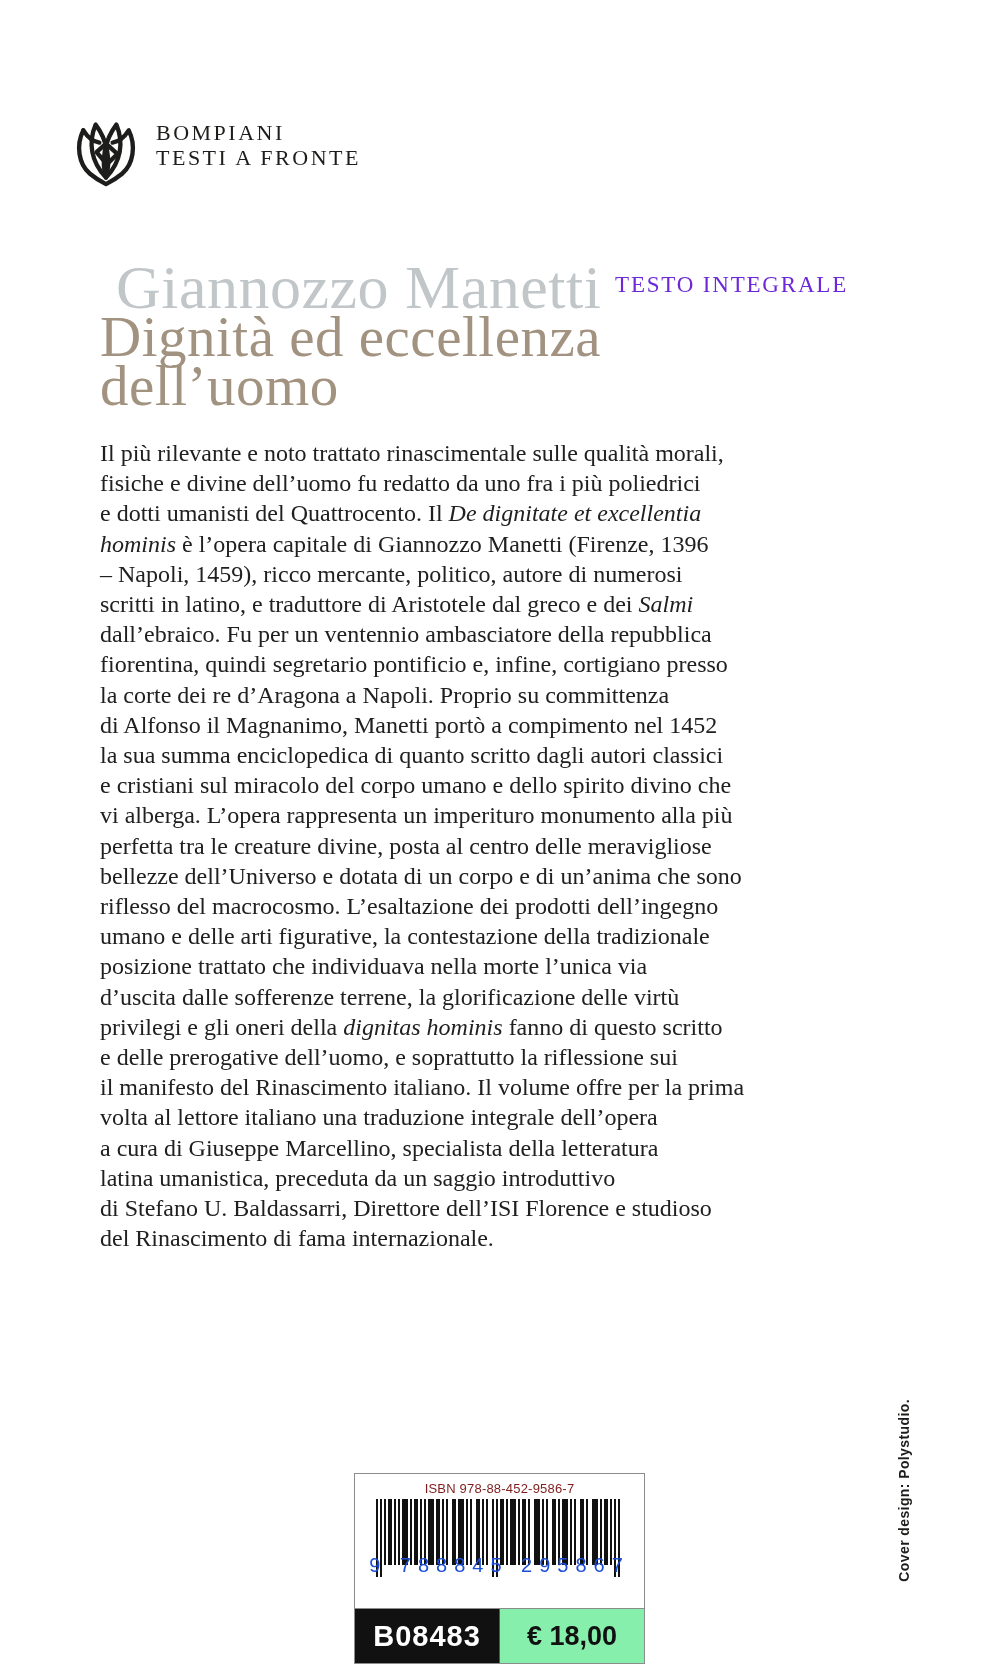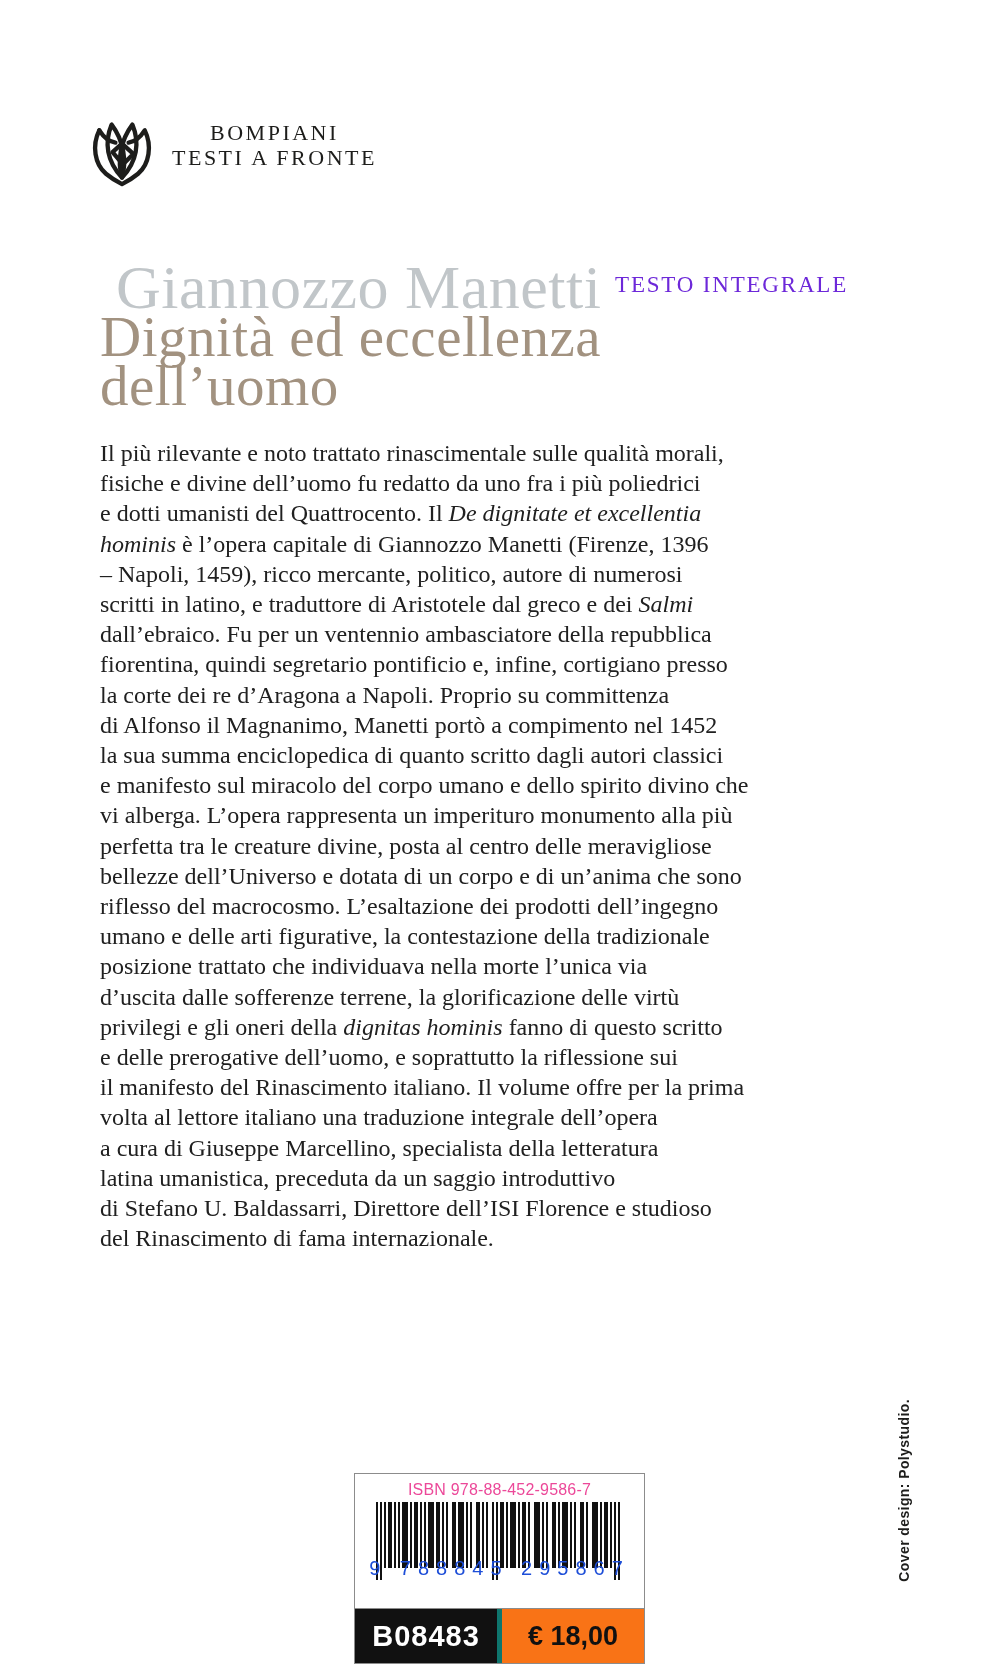--- a/index.html
+++ b/index.html
@@ -9,7 +9,7 @@
     font-family:"Liberation Serif", serif;
   }
   
-  .publisher{position:absolute;left:88px;top:110px;display:flex;align-items:flex-start;text-align:center;}
+  .publisher{position:absolute;left:72px;top:110px;display:flex;align-items:flex-start;}
   .logo-glyph{width:68px;height:74px;margin-top:6px;}
   .logo-text{margin-left:16px;margin-top:10px;
     font-family:"Liberation Serif", serif;

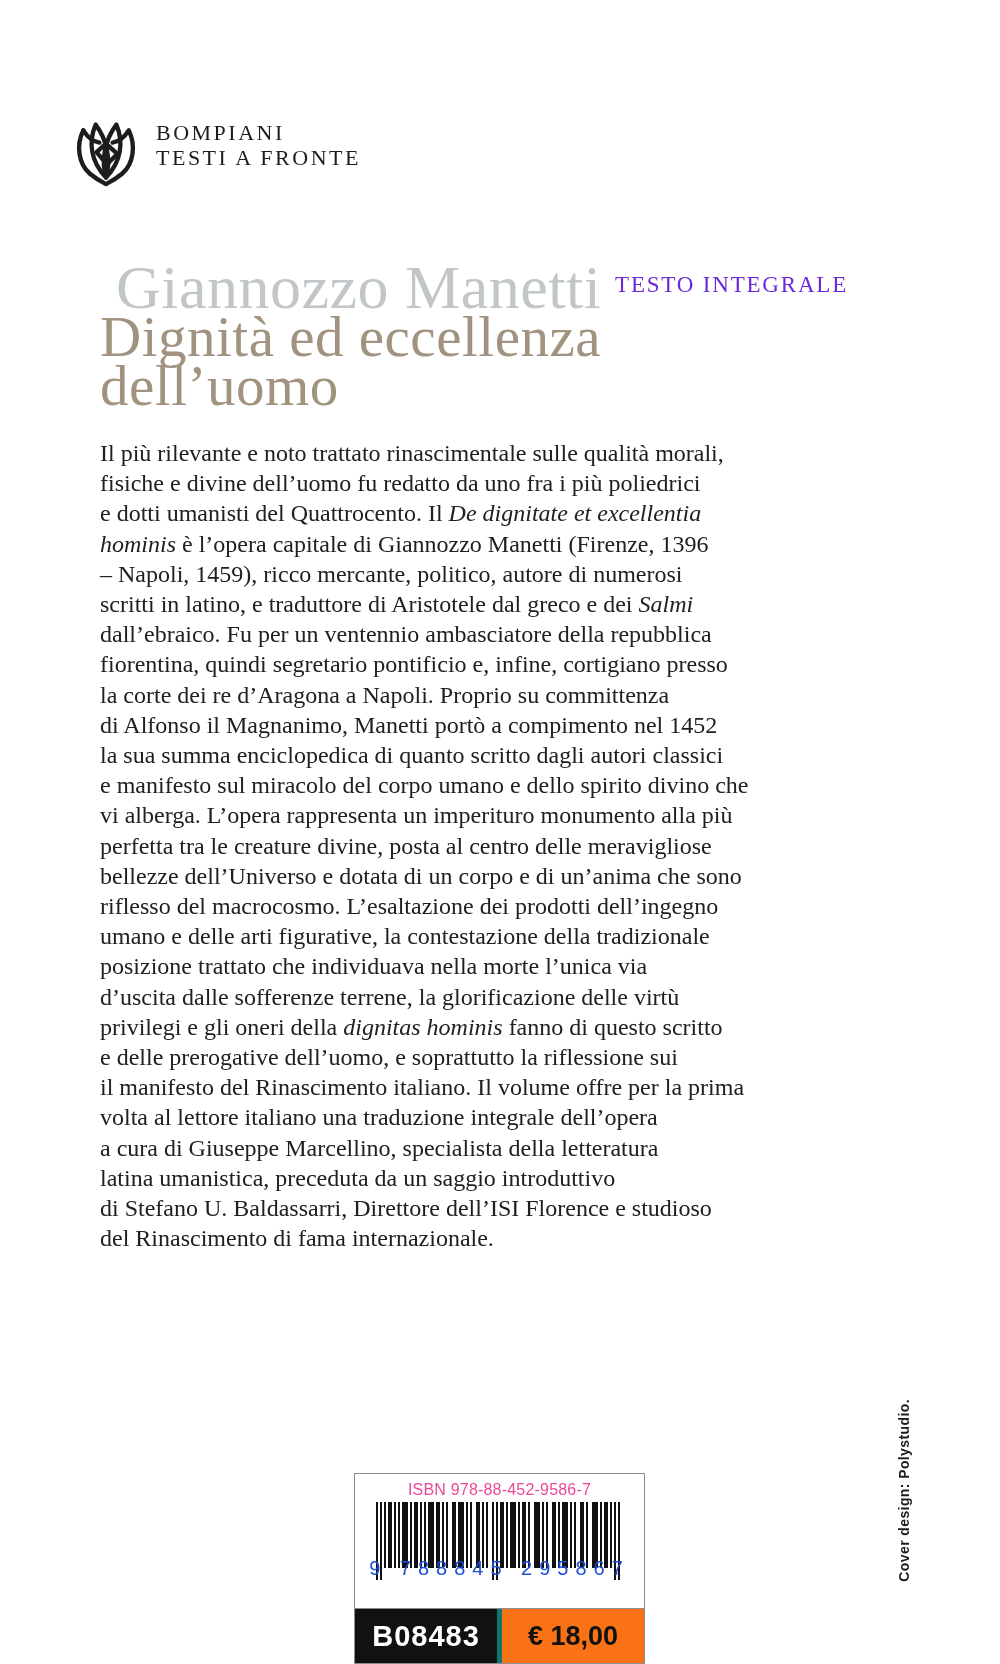--- a/index.html
+++ b/index.html
@@ -95,7 +95,7 @@
     <div class="bline">la corte dei re d’Aragona a Napoli. Proprio su committenza</div>
     <div class="bline">di Alfonso il Magnanimo, Manetti portò a compimento nel 1452</div>
     <div class="bline">la sua summa enciclopedica di quanto scritto dagli autori classici</div>
-    <div class="bline">e manifesto sul miracolo del corpo umano e dello spirito divino che</div>
+    <div class="bline">e cristiani sul miracolo del corpo umano e dello spirito divino che</div>
     <div class="bline">vi alberga. L’opera rappresenta un imperituro monumento alla più</div>
     <div class="bline">perfetta tra le creature divine, posta al centro delle meravigliose</div>
     <div class="bline">bellezze dell’Universo e dotata di un corpo e di un’anima che sono</div>

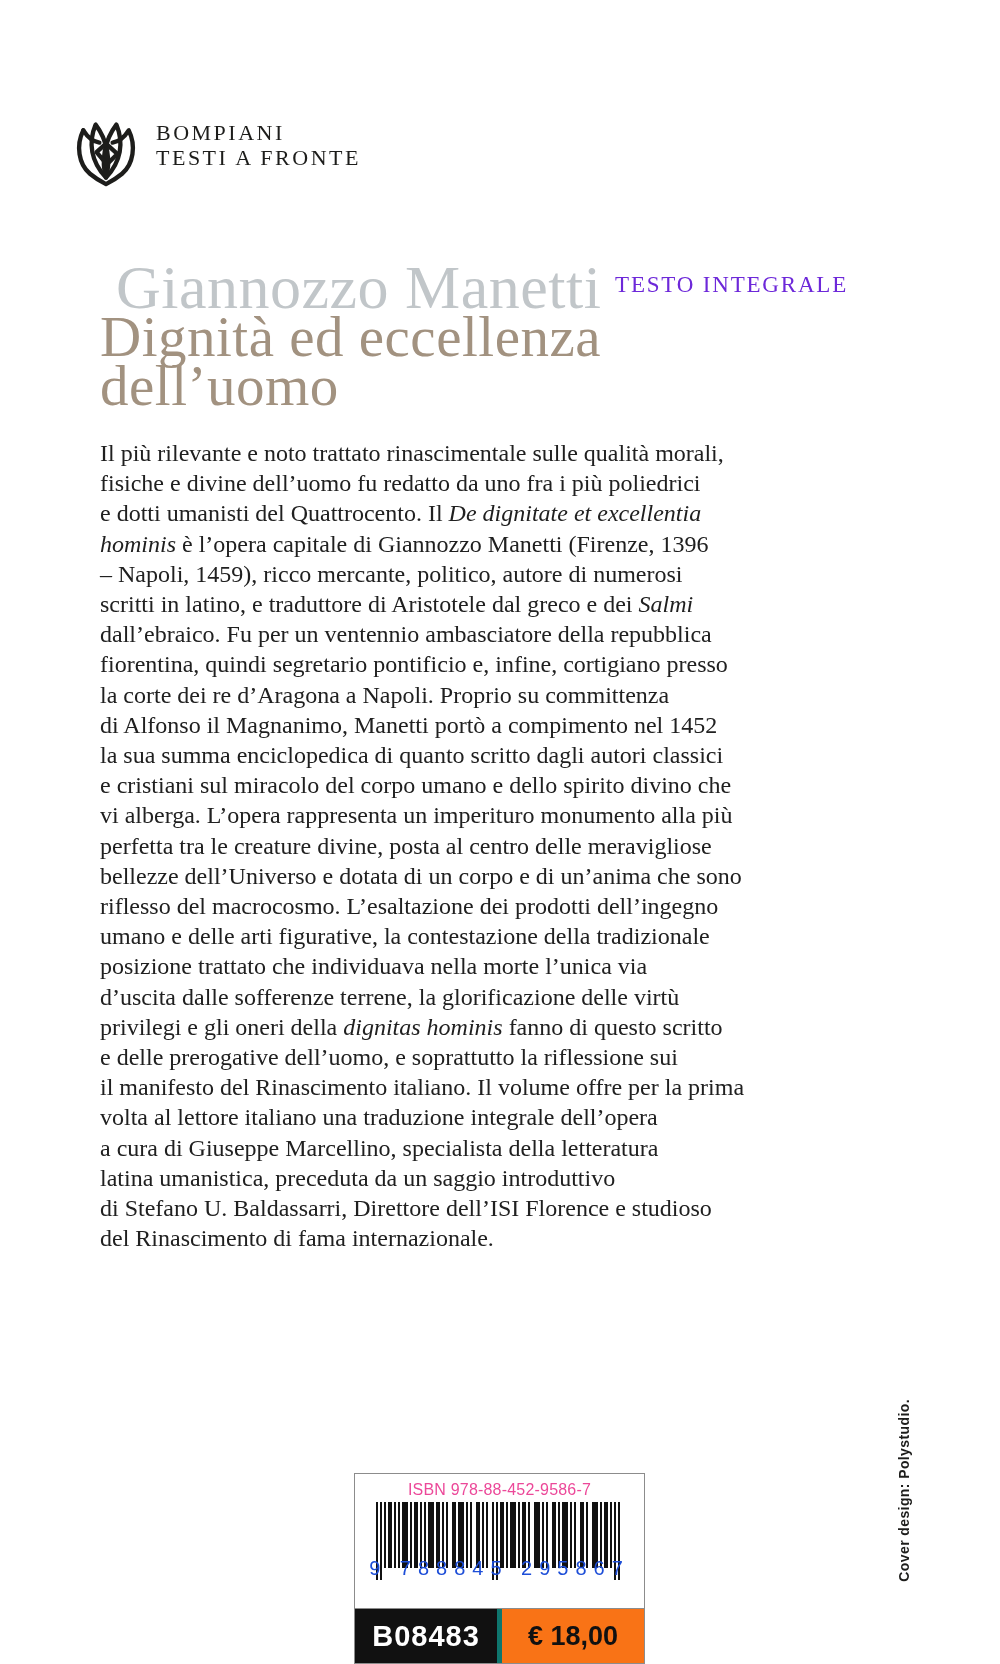--- a/index.html
+++ b/index.html
@@ -39,7 +39,7 @@
   .barcode-box{position:absolute;left:354px;top:1473px;width:291px;height:191px;
     background:#ffffff;border:1px solid #8c8c8c;box-sizing:border-box;}
   .isbn-label{margin-top:7px;text-align:center;
-    font-family:"Liberation Sans", sans-serif;font-size:16px;color:#ec4899;
+    font-family:"Liberation Sans", sans-serif;font-size:13px;color:#7f1d1d;
     letter-spacing:.2px;}
   .bars{display:block;margin:3px auto 0;width:248px;height:78px;}
   .bar-digits{margin-top:-23px;text-align:center;

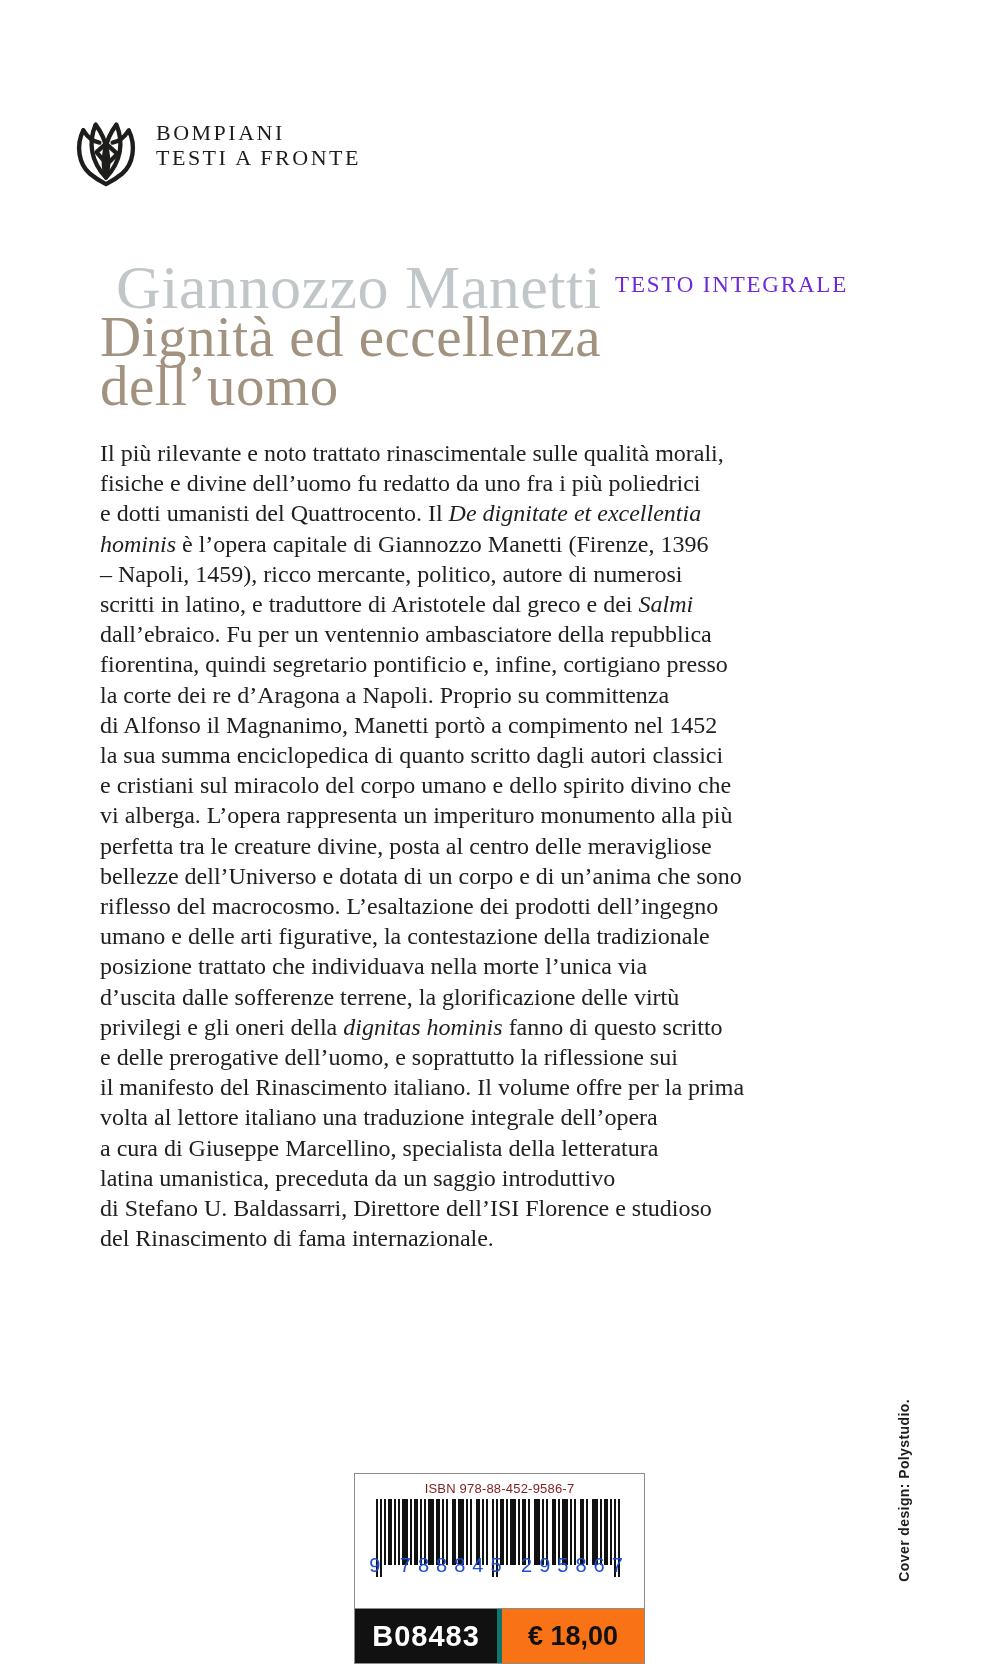--- a/index.html
+++ b/index.html
@@ -51,7 +51,7 @@
     display:flex;align-items:center;justify-content:center;
     font-family:"Liberation Sans", sans-serif;font-weight:700;font-size:29px;
     letter-spacing:1px;}
-  .price-cell{width:50%;background:#f97316;color:#111111;border-left:5px solid #0f766e;
+  .price-cell{width:50%;background:#86efac;color:#111111;border-left:1px solid #0f766e;
     display:flex;align-items:center;justify-content:center;
     font-family:"Liberation Sans", sans-serif;font-weight:700;font-size:27px;}
 </style>

